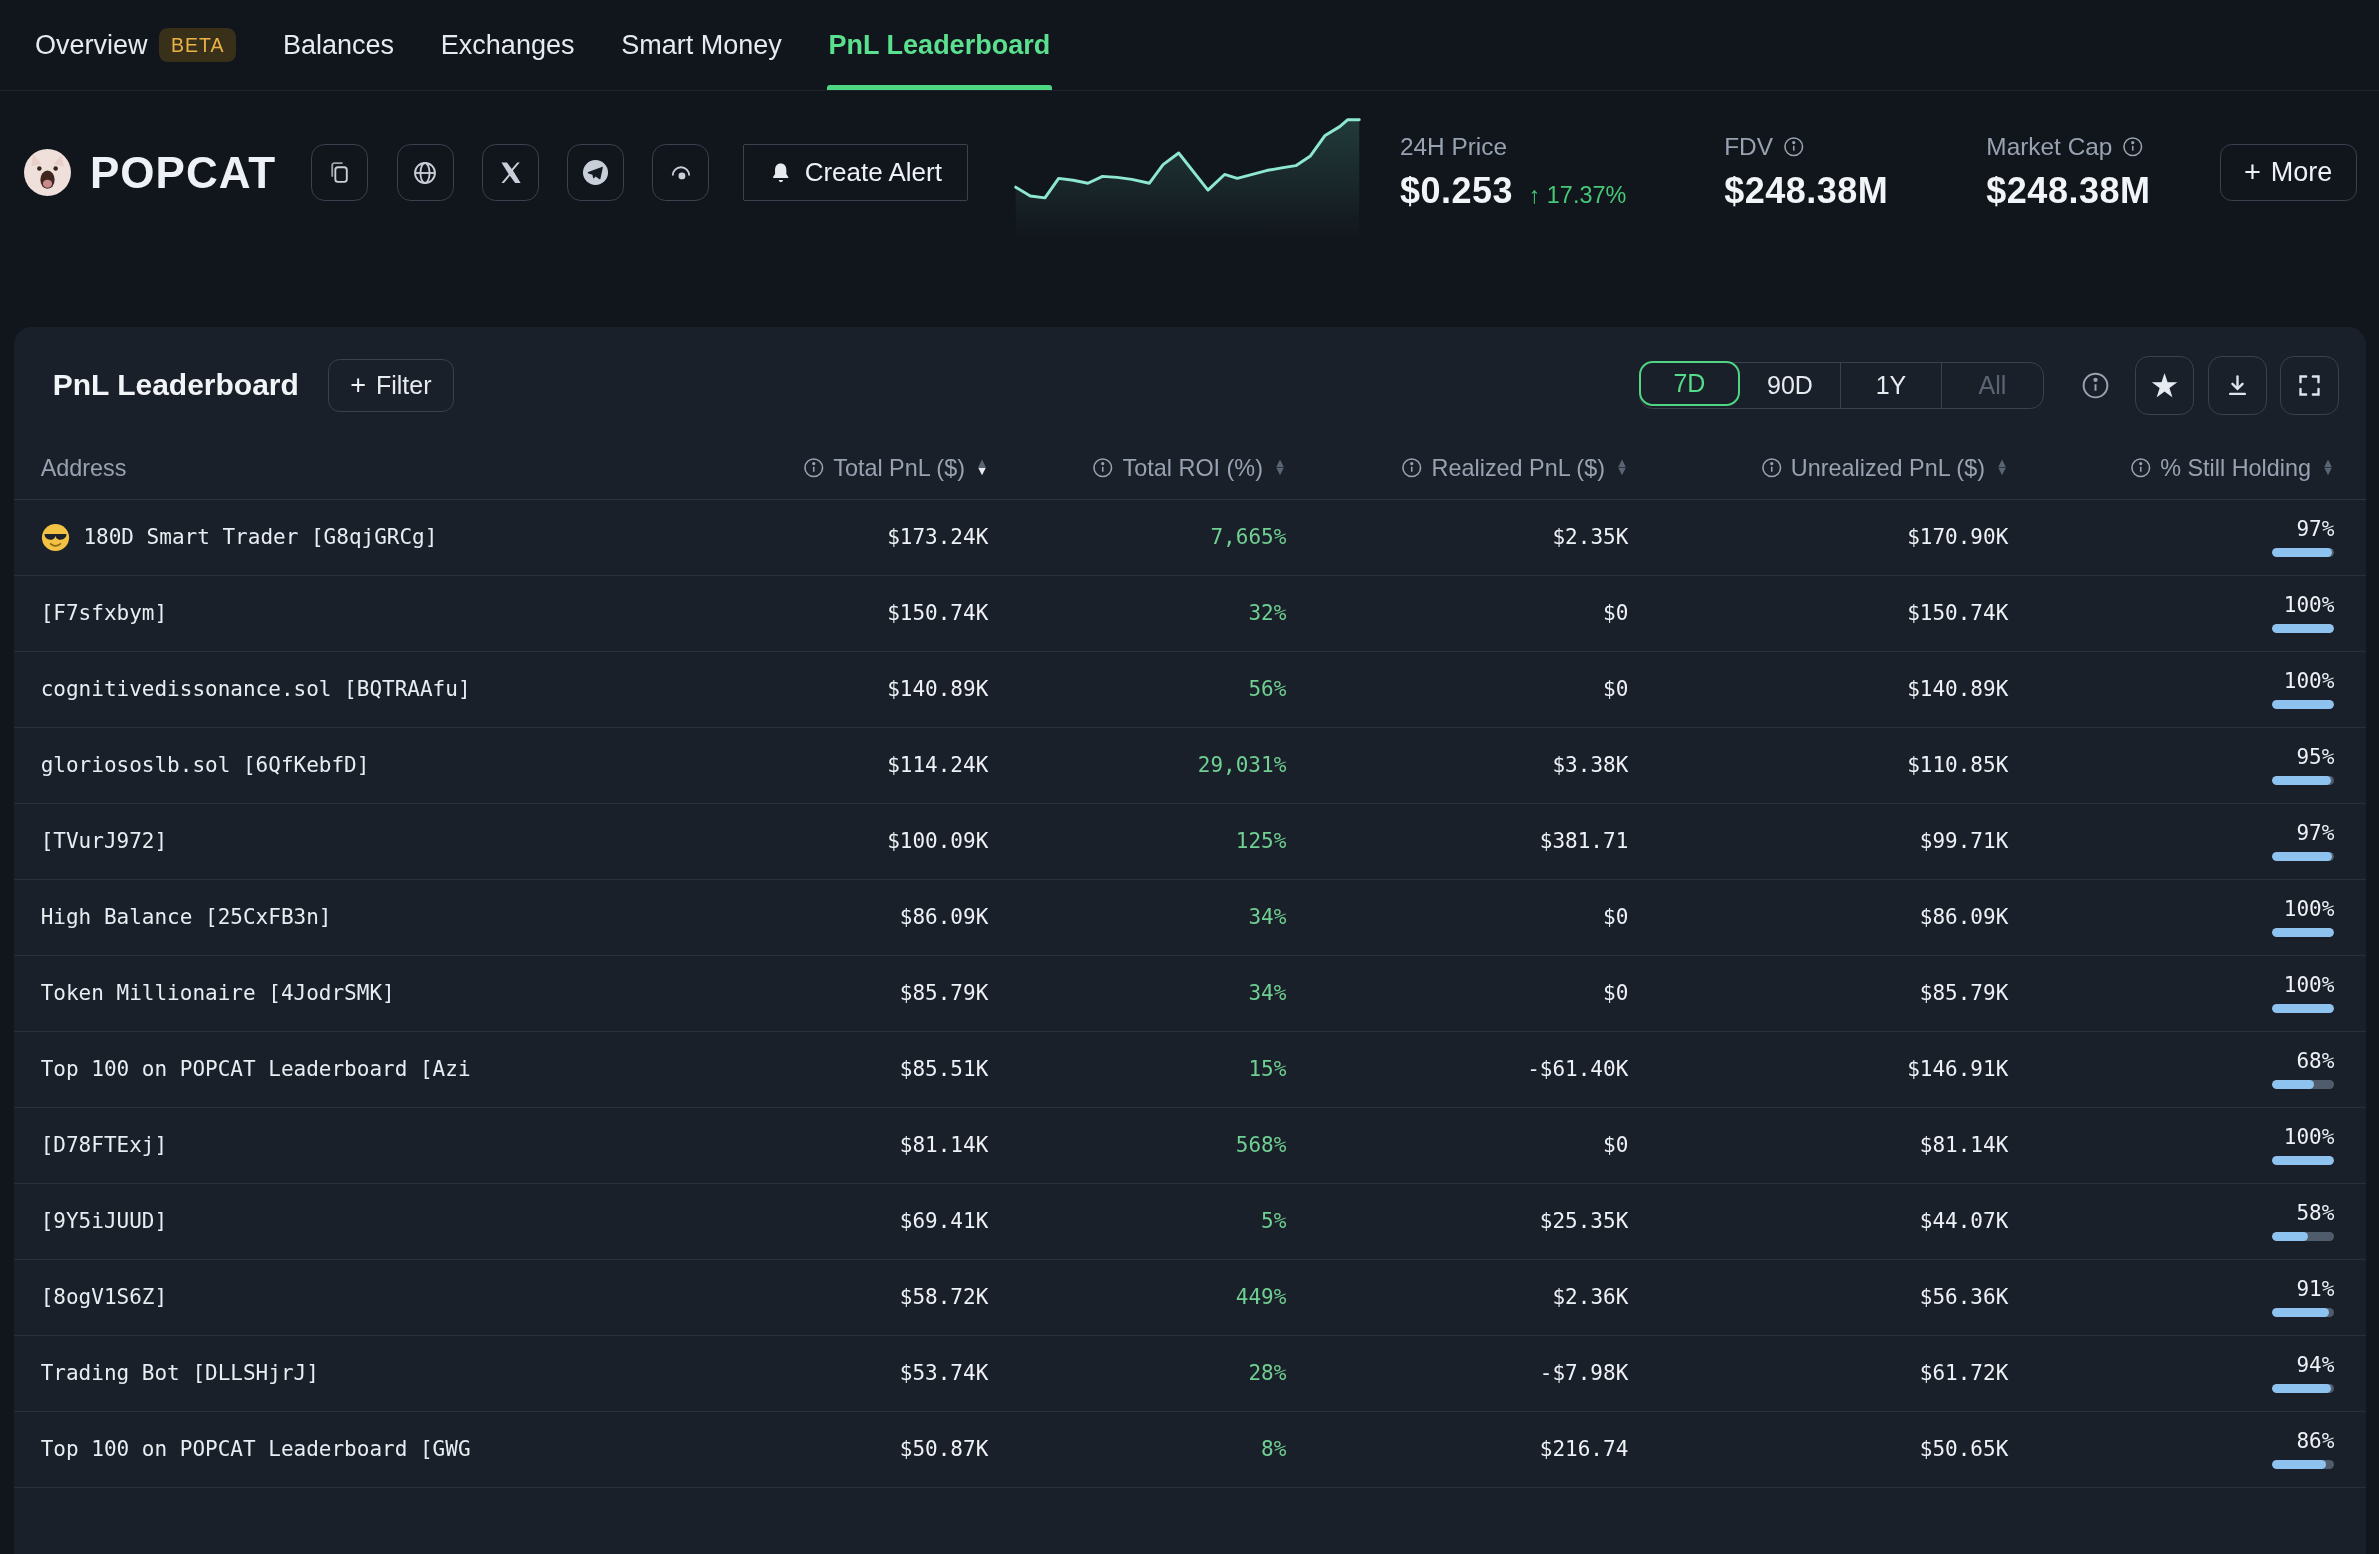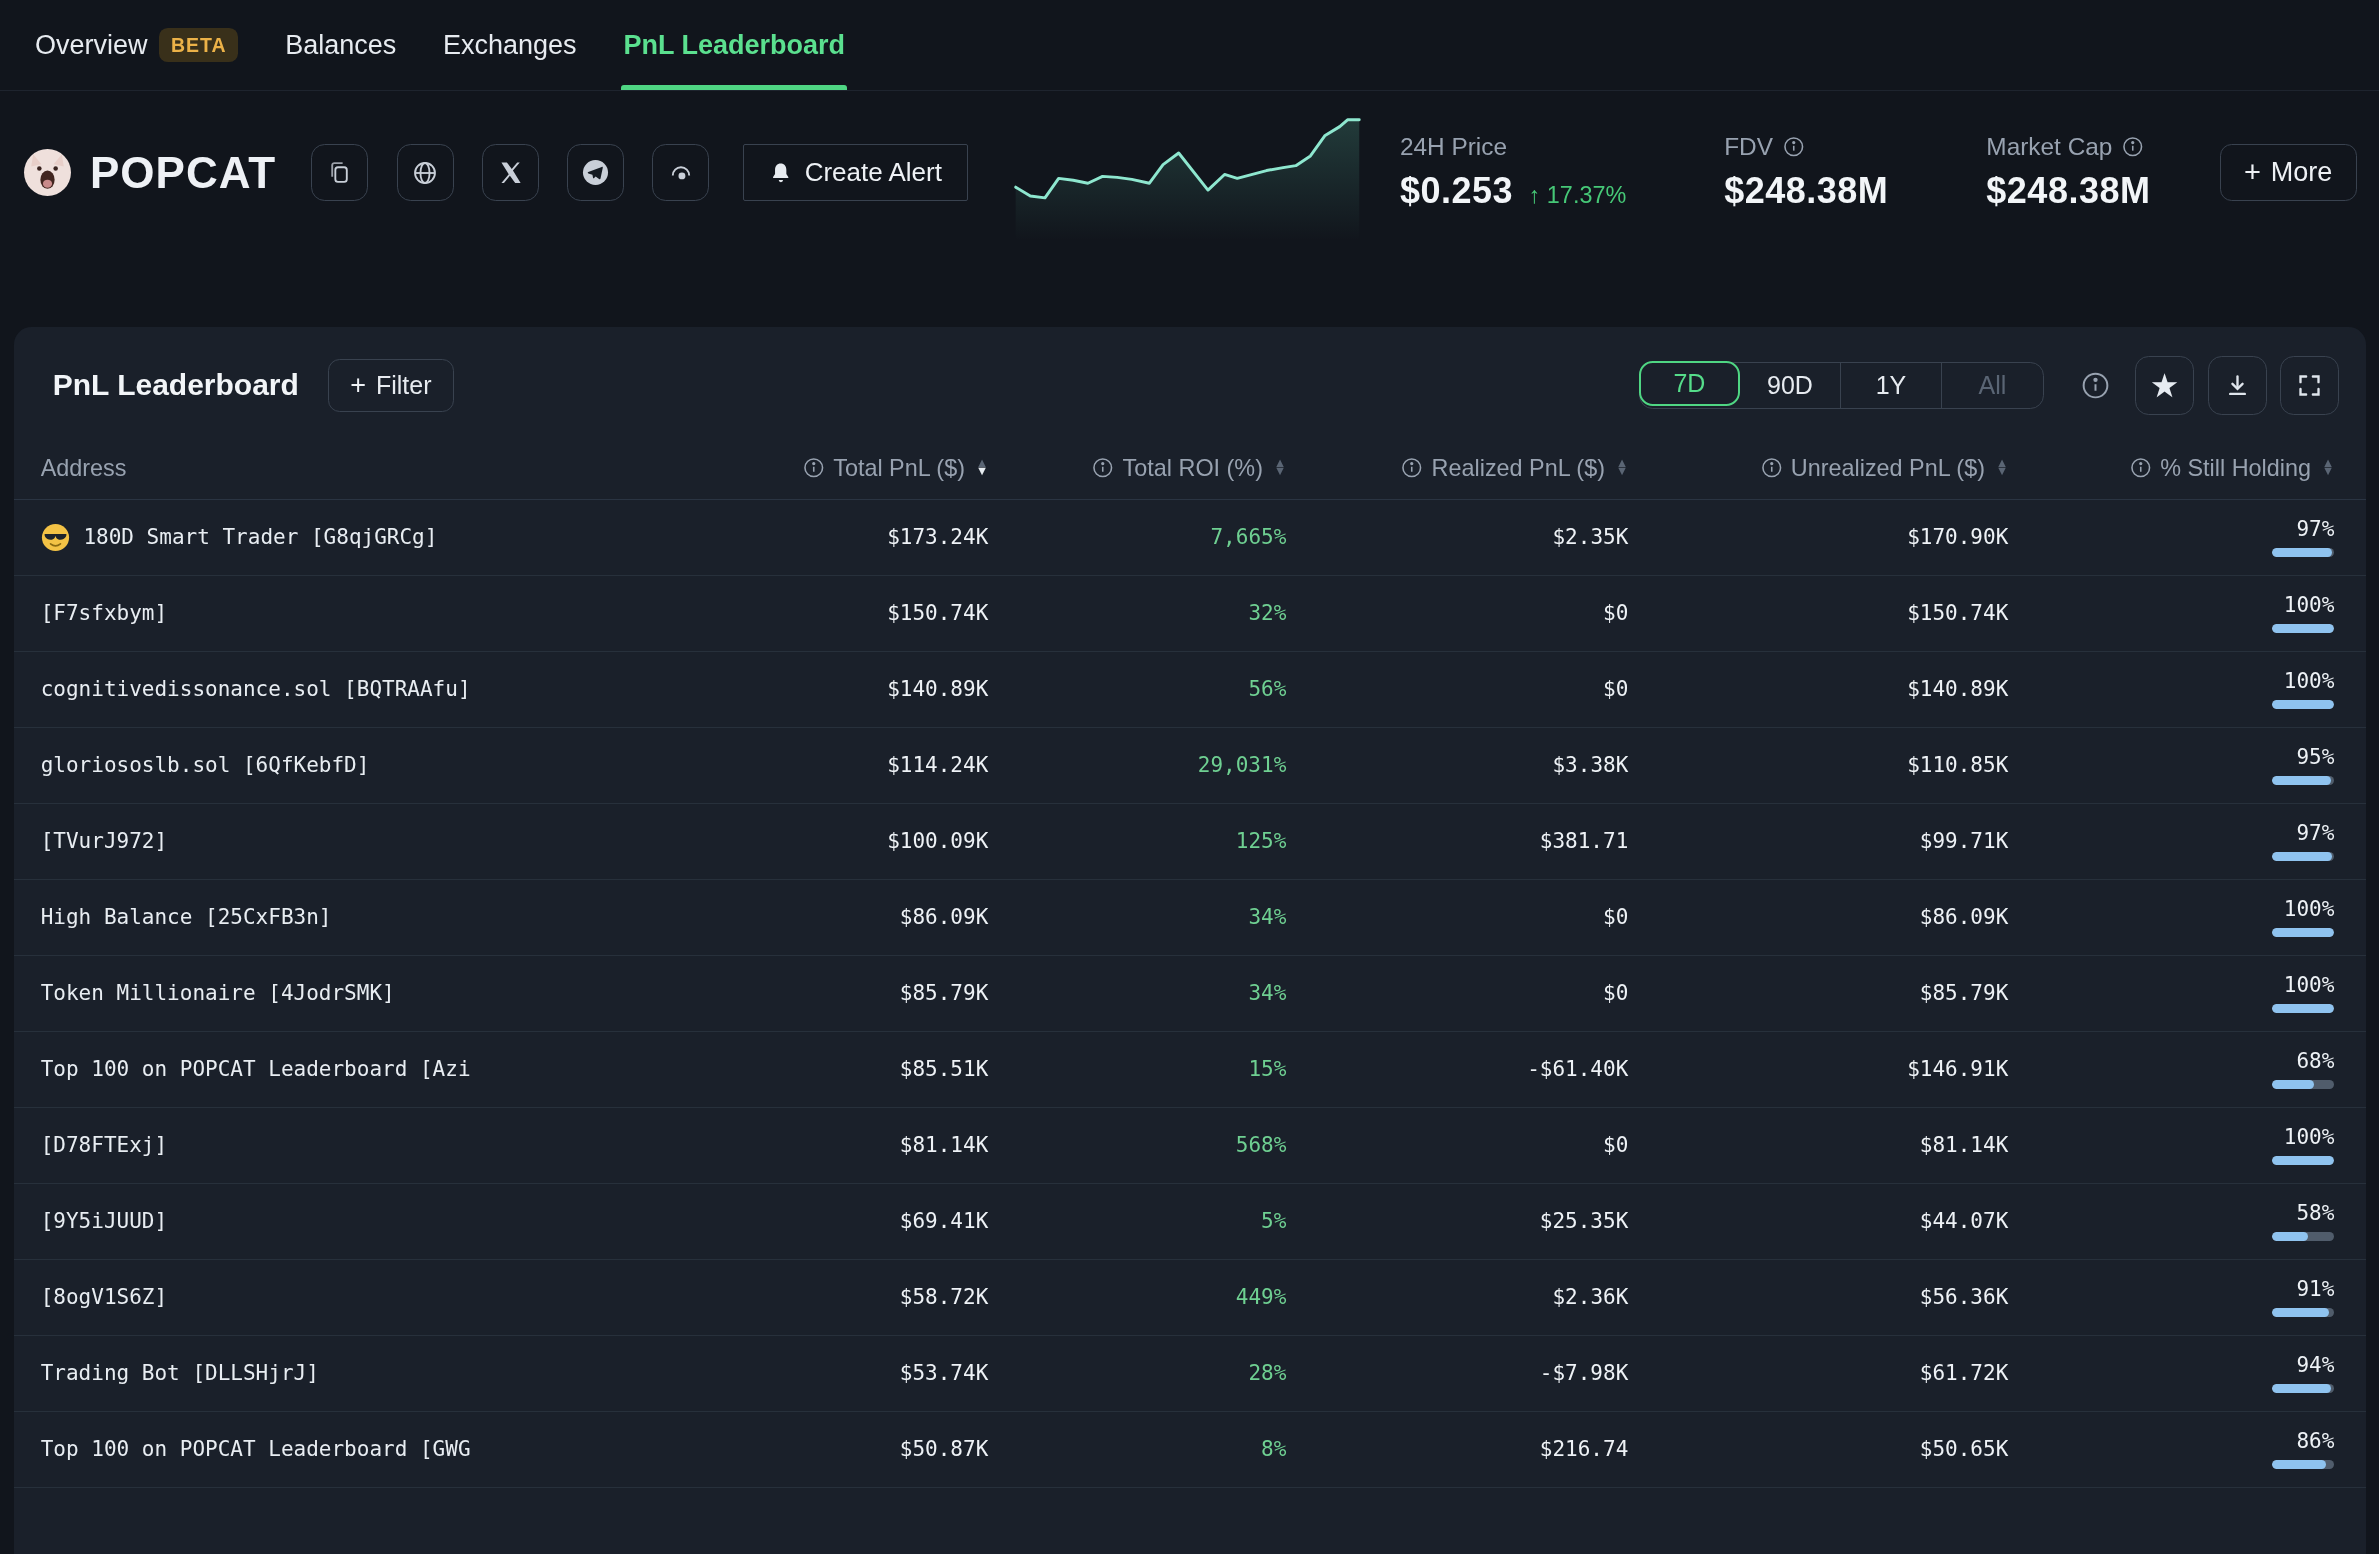--- a/index.html
+++ b/index.html
@@ -27,7 +27,7 @@
     height:4.9px; background:#4fd683; border-radius:2.9px 2.9px 0 0;
   }
   .beta-badge {
-    background:#39301a; color:#ecb248; font-size:19.5px; font-weight:bold;
+    background:#39301a; color:#ecb248; font-size:19.5px; font-weight:normal;
     letter-spacing:1px; padding:5.9px 11.7px; border-radius:8.8px;
   }
 

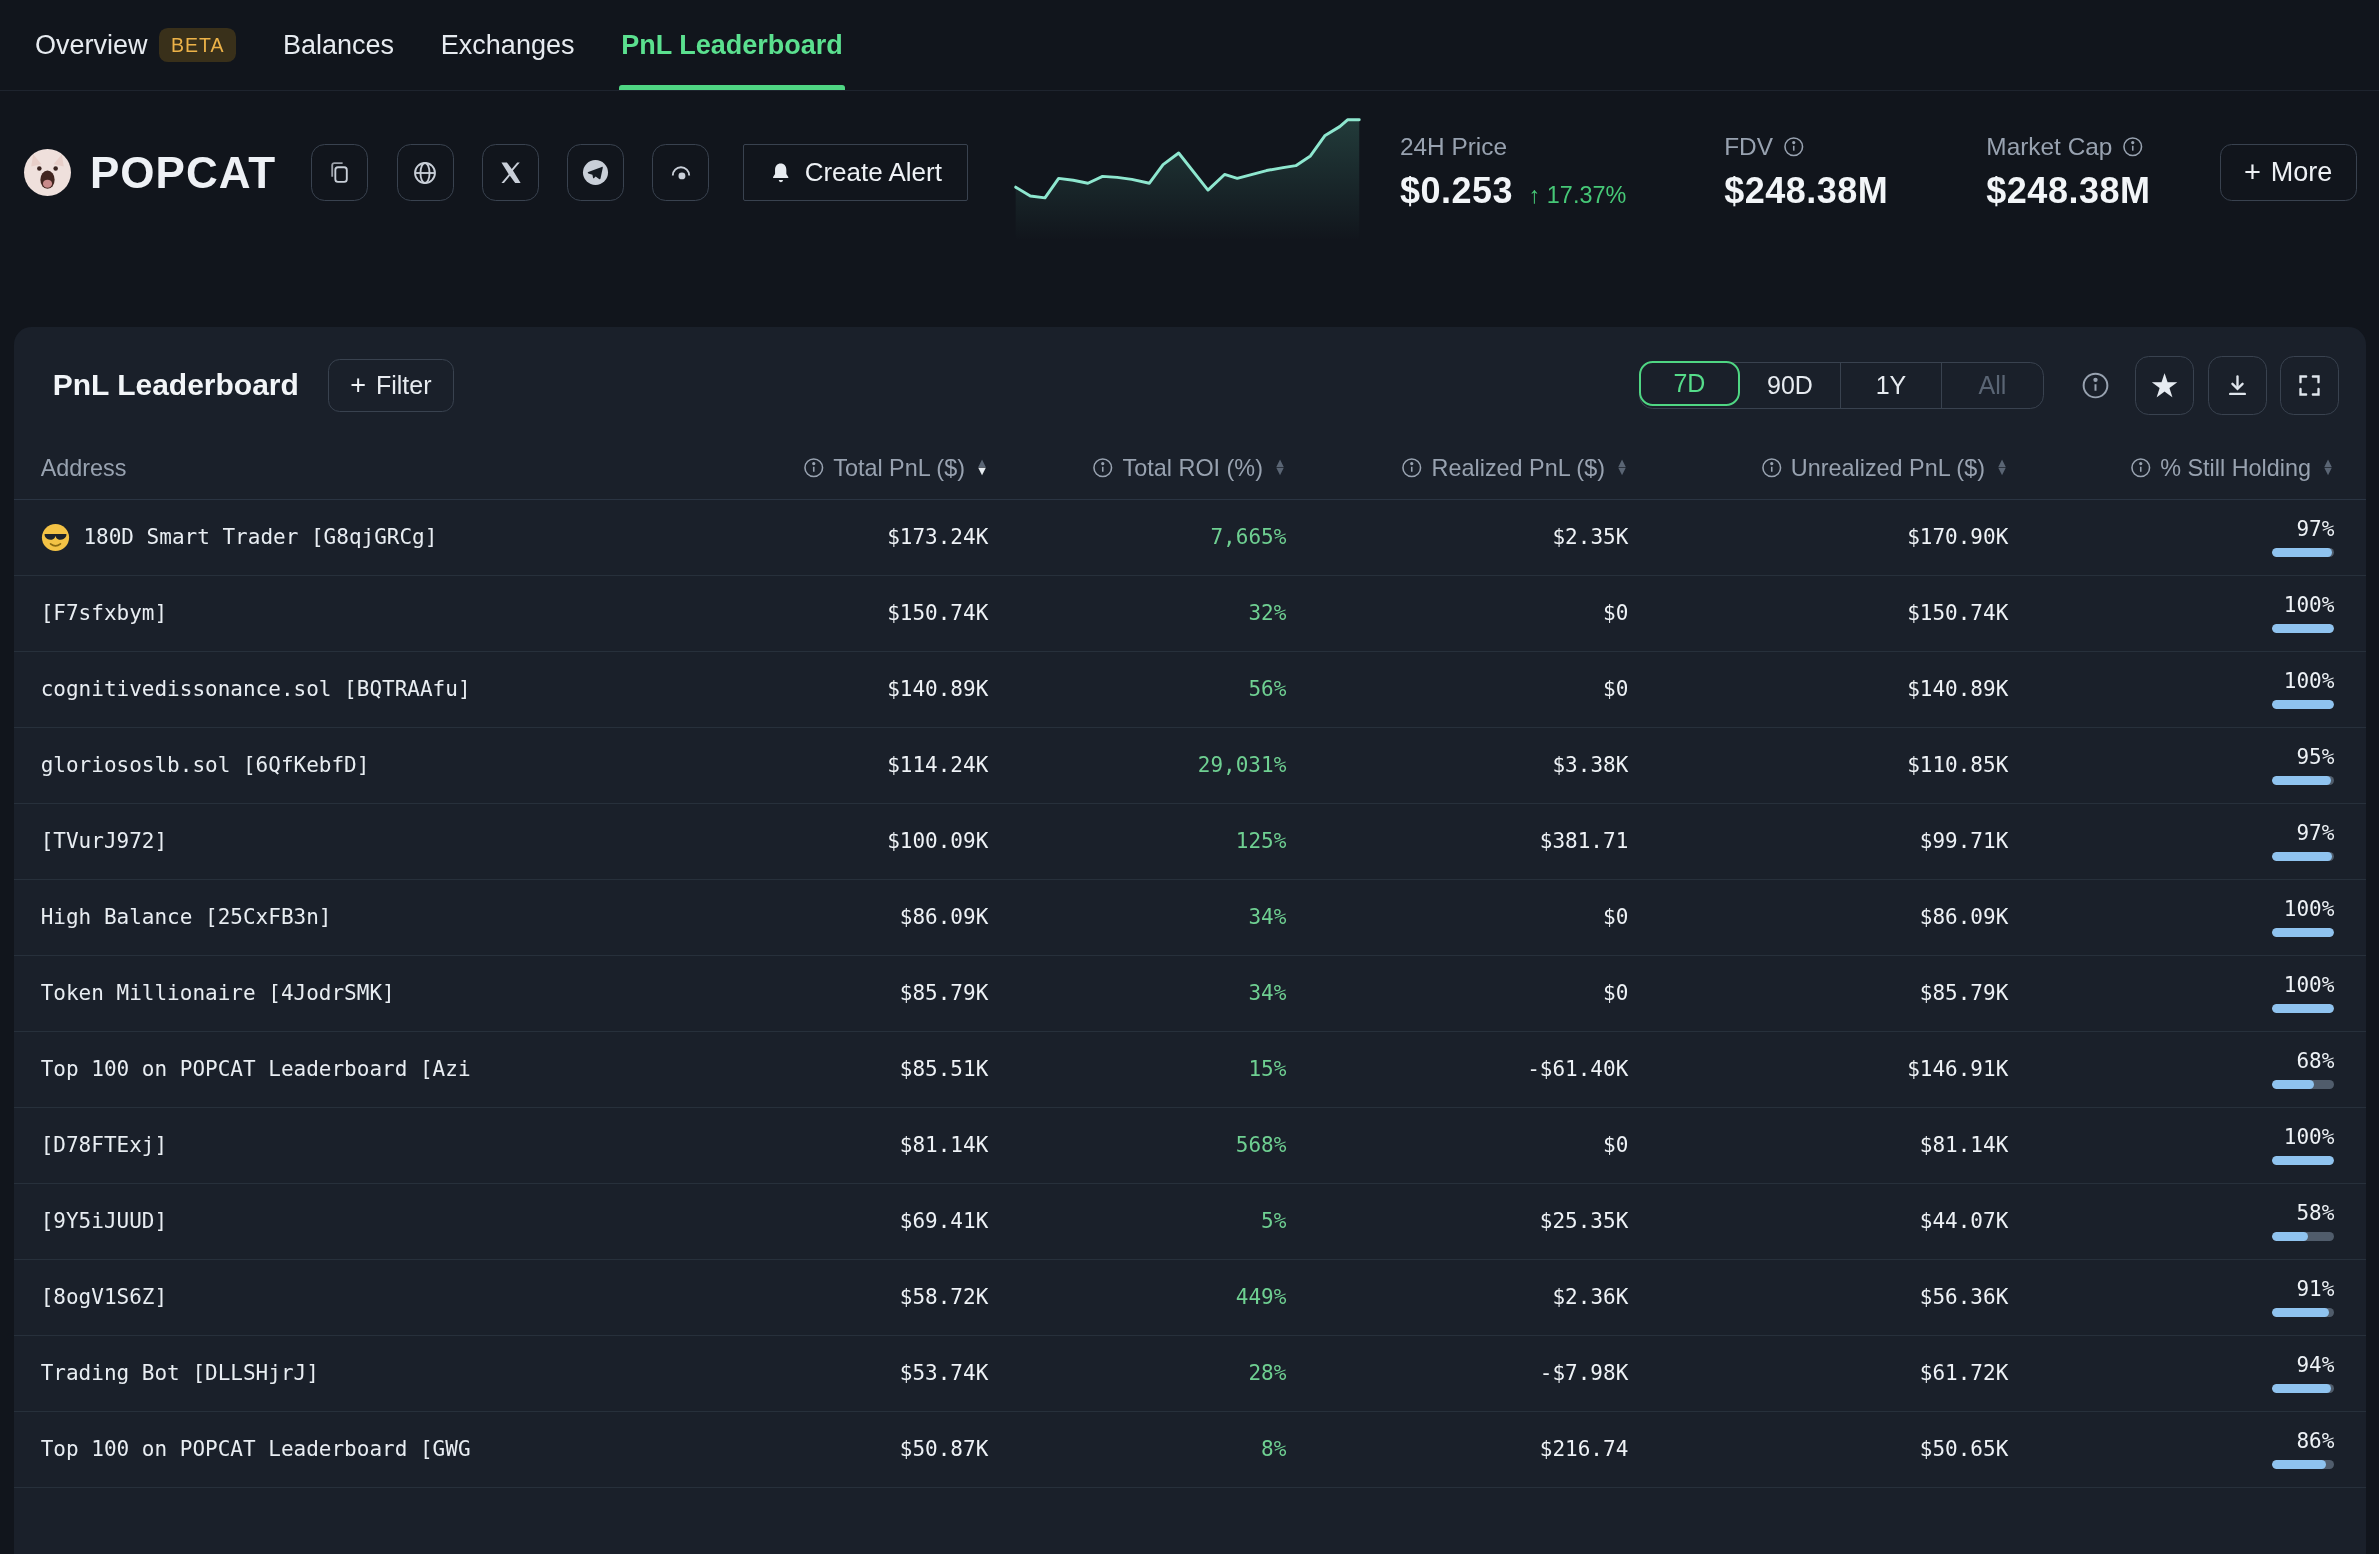--- a/index.html
+++ b/index.html
@@ -134,6 +134,9 @@
   </div>
   <div class="nav-item">
     <span>Exchanges</span>
+  </div>
+  <div class="nav-item">
+    <span>Smart Money</span>
   </div>
   <div class="nav-item active">
     <span>PnL Leaderboard</span>

